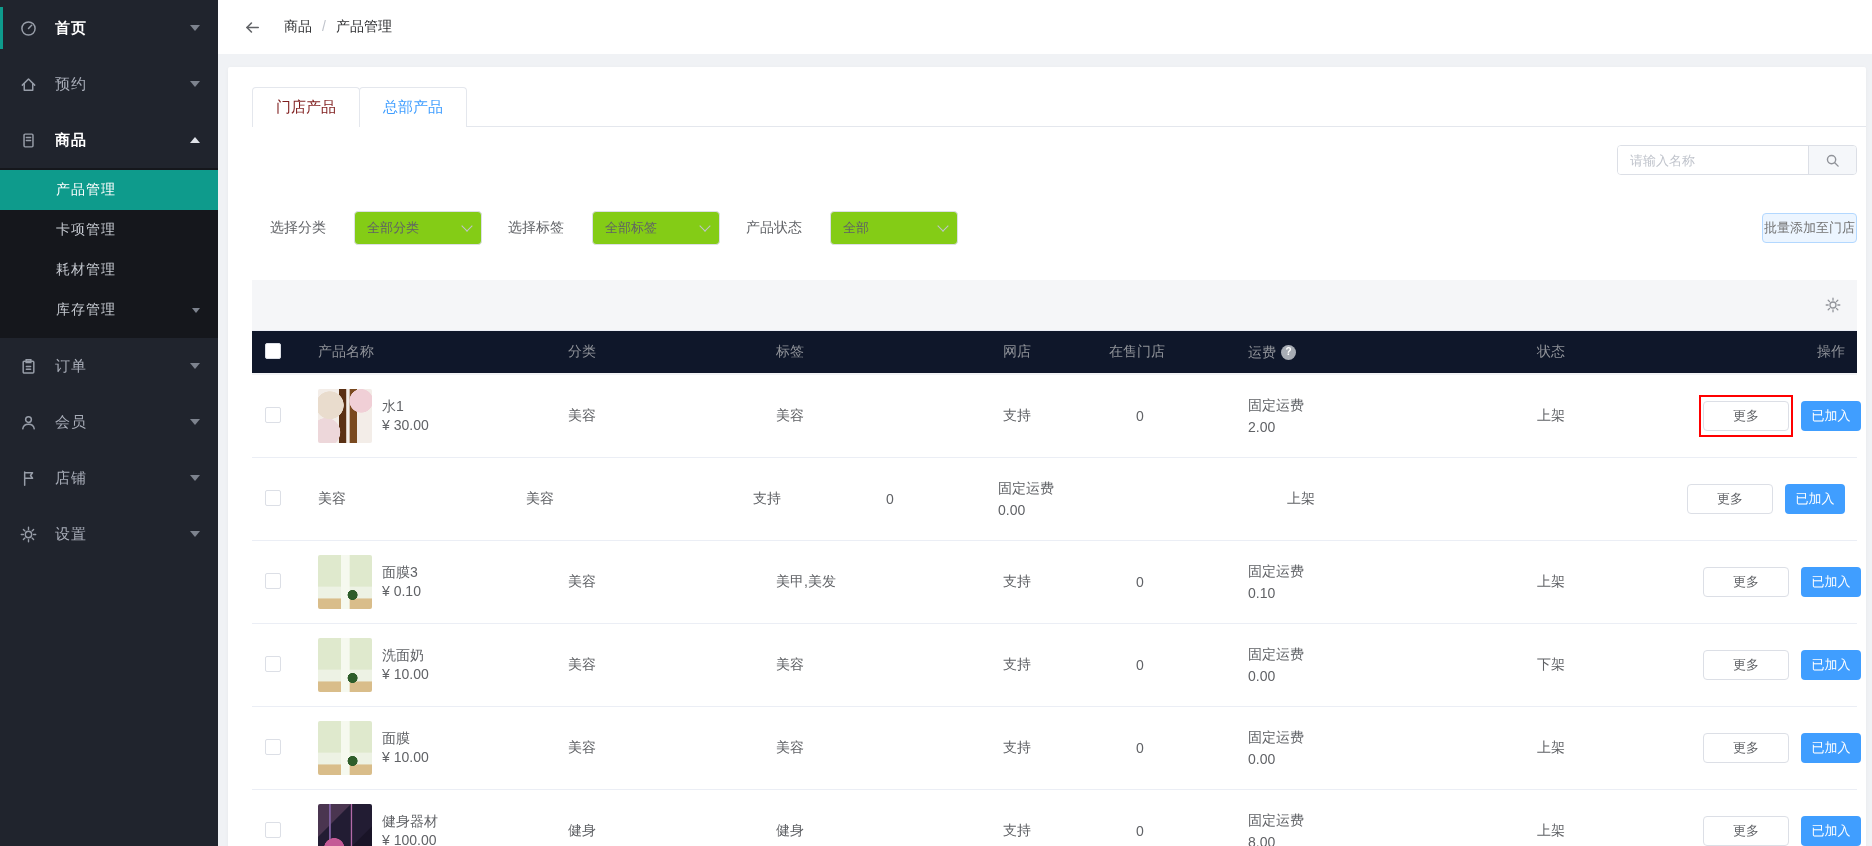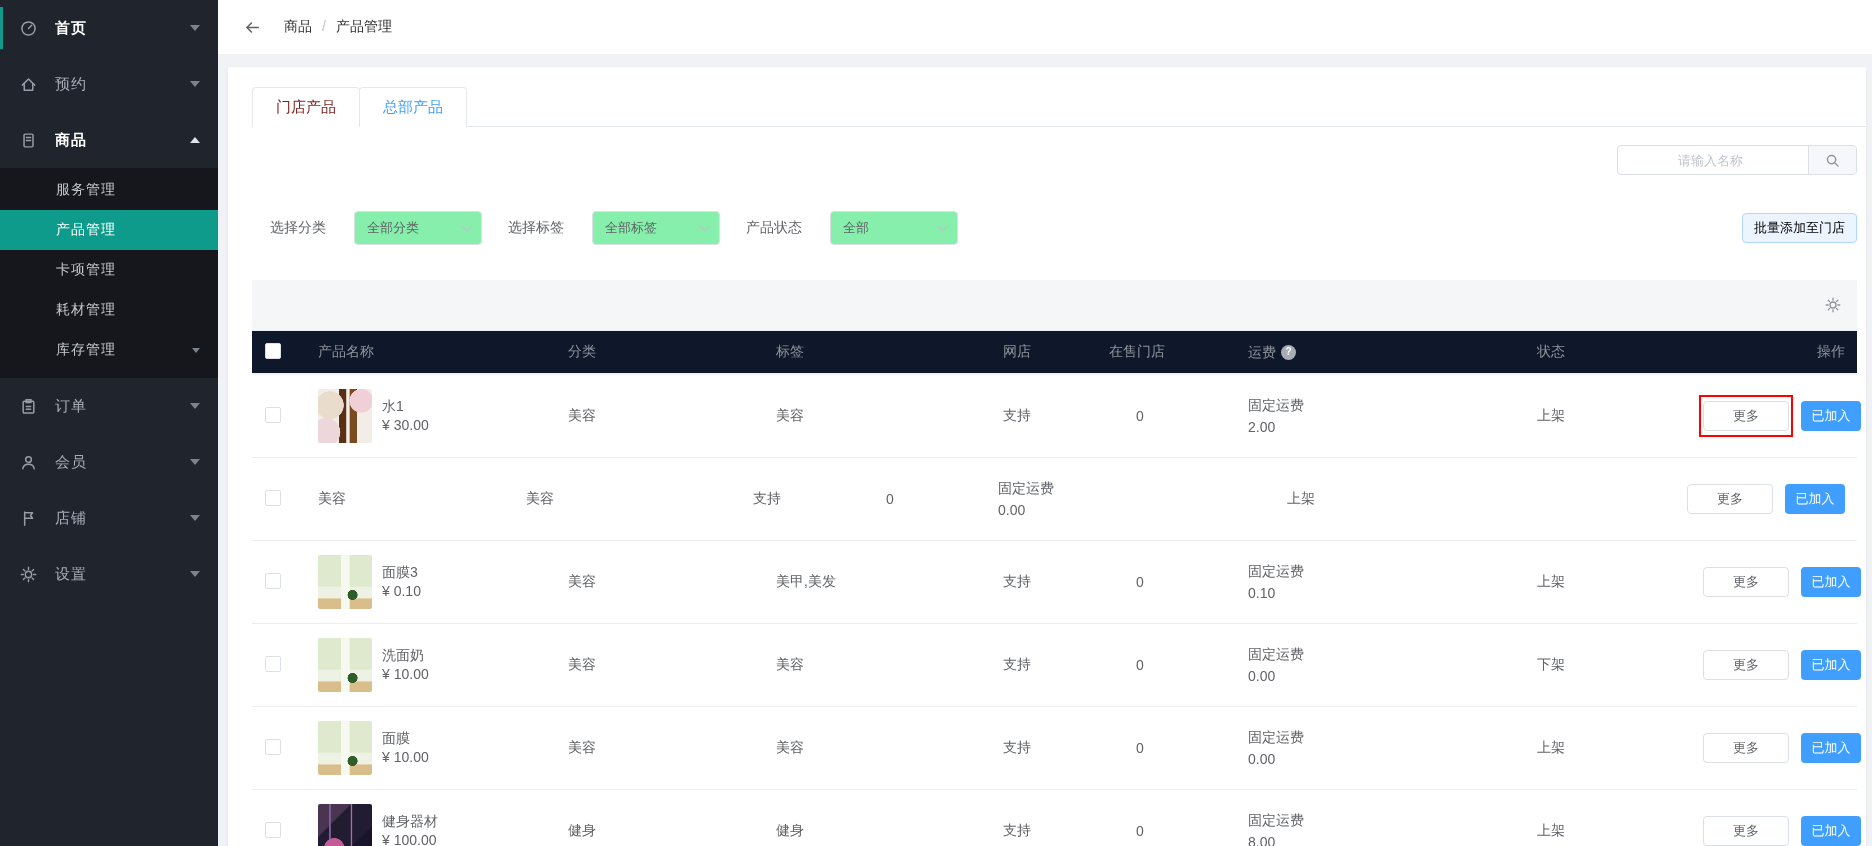--- a/index.html
+++ b/index.html
@@ -43,7 +43,7 @@
 
   
   .search-row { display:flex; justify-content:flex-end; margin:18px 9px 0 0; }
-  .search-box { display:flex; width:240px; height:30px; border:1px solid #dcdfe6; border-radius:4px; overflow:hidden; background:#fff;padding-left:48px; }
+  .search-box { display:flex; width:240px; height:30px; border:1px solid #dcdfe6; border-radius:4px; overflow:hidden; background:#fff; }
   .search-box input { flex:1; border:none; outline:none; padding:0 12px; font-size:13px; color:#606266; font-family:inherit; min-width:0; }
   .search-box input::placeholder { color:#c0c4cc; }
   .search-append { width:48px; background:#f5f7fa; border-left:1px solid #dcdfe6; display:flex; align-items:center; justify-content:center; cursor:pointer; color:#909399; }

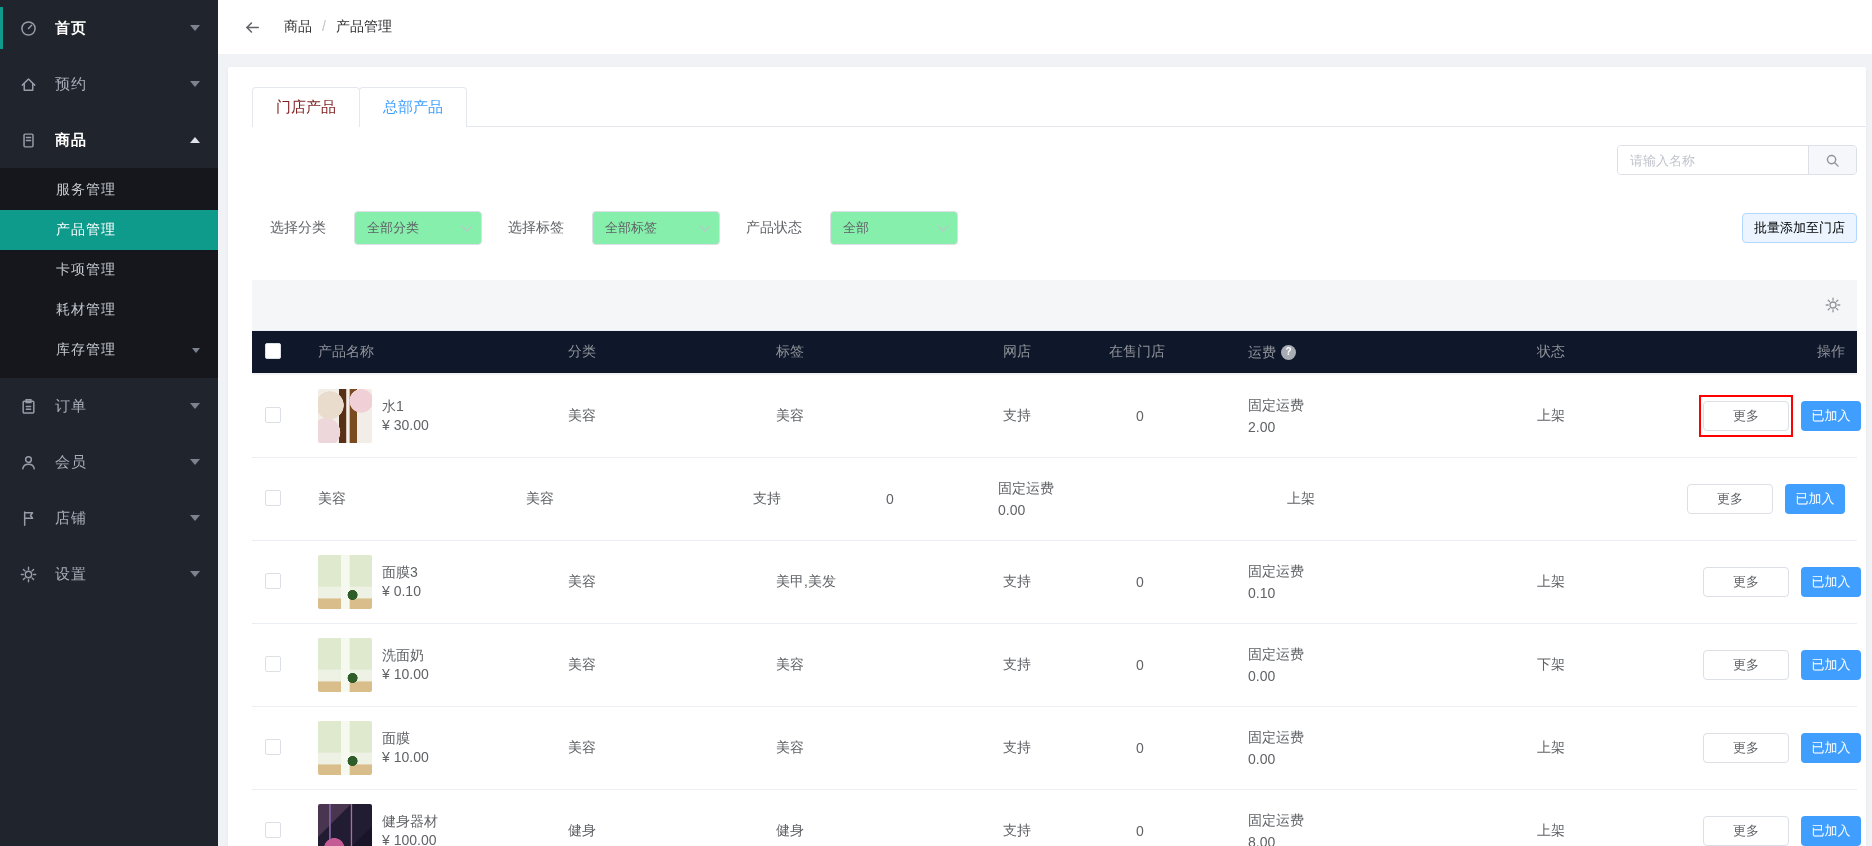--- a/index.html
+++ b/index.html
@@ -200,9 +200,6 @@
           <span class="chev up"></span>
         </div>
         <div class="submenu">
-          <div class="sub-item">
-            <span class="sl">服务管理</span>
-          </div>
           <div class="sub-item active">
             <span class="sl">产品管理</span>
           </div>

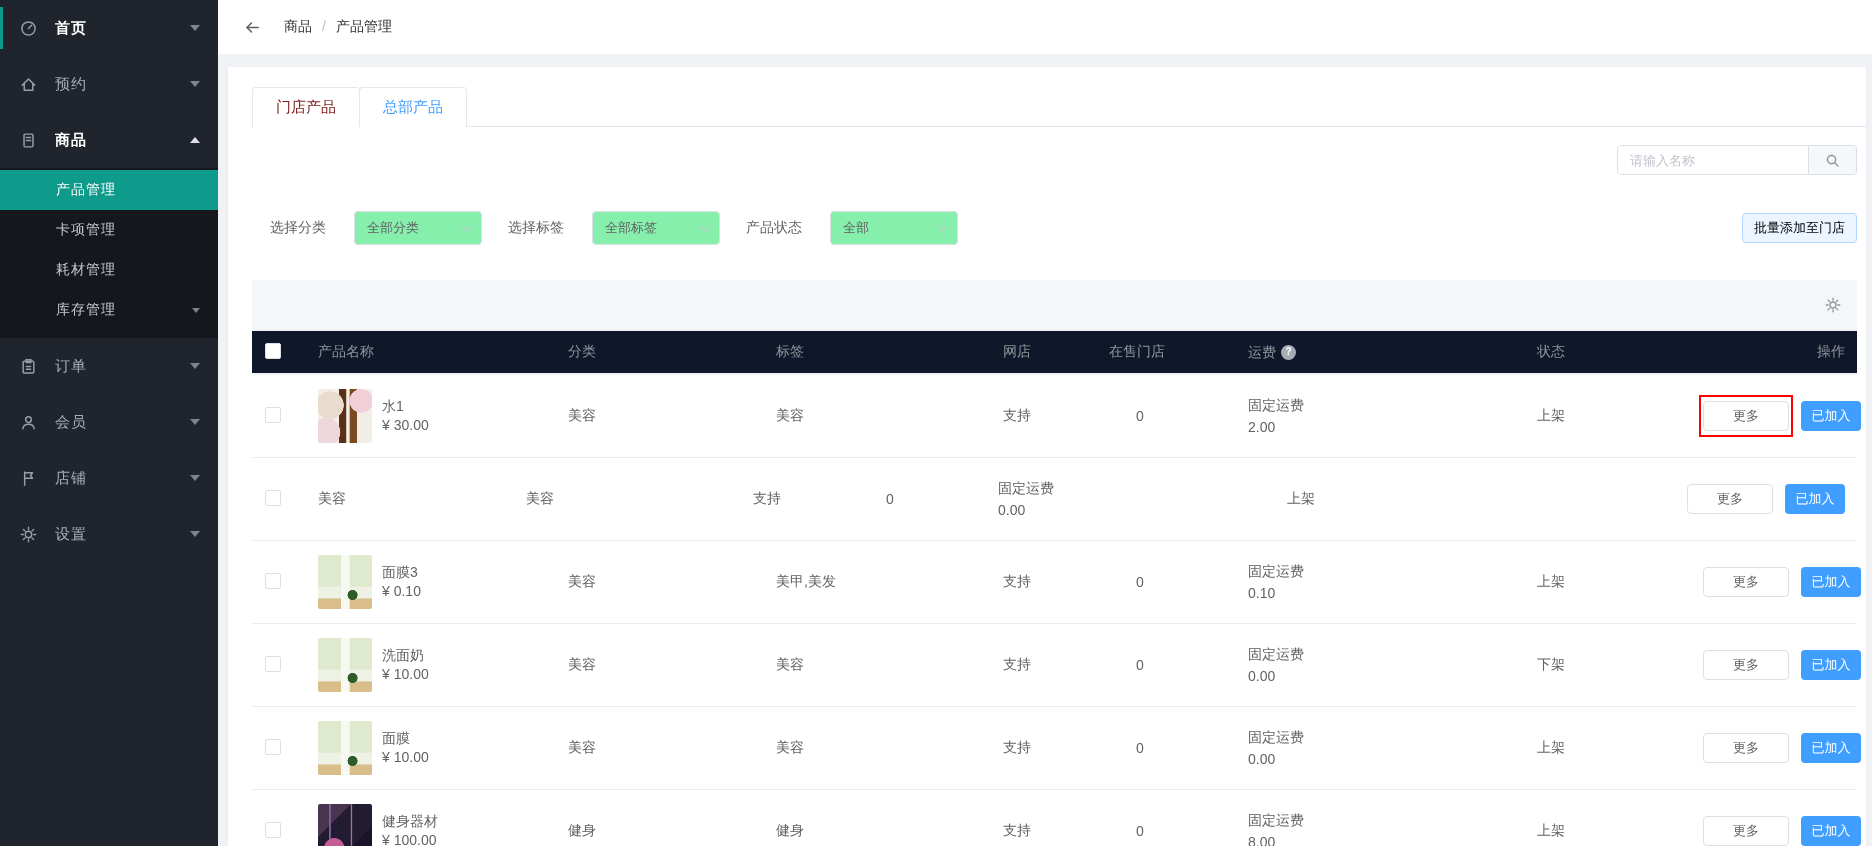--- a/index.html
+++ b/index.html
@@ -52,7 +52,7 @@
   
   .filter-row { display:flex; align-items:center; margin:36px 9px 0 42px; }
   .f-label { font-size:14px; color:#606266; margin-right:28px; flex-shrink:0; }
-  .select { width:128px; height:34px; border:1px solid #dcdfe6; border-radius:4px; display:flex; align-items:center; justify-content:space-between; padding:0 10px 0 12px; color:#606266; font-size:13px; margin-right:26px; cursor:pointer; background:#86efac; flex-shrink:0; }
+  .select { width:128px; height:34px; border:1px solid #dcdfe6; border-radius:4px; display:flex; align-items:center; justify-content:space-between; padding:0 10px 0 12px; color:#606266; font-size:13px; margin-right:26px; cursor:pointer; background:#84cc16; flex-shrink:0; }
   .vchev { width:8px; height:8px; border-right:1.4px solid #c0c4cc; border-bottom:1.4px solid #c0c4cc; transform:rotate(45deg); margin-top:-4px; flex-shrink:0; }
   .batch-btn { margin-left:auto; height:30px; padding:0 11px; background:#ecf5ff; border:1px solid #b3d8ff; color:#000000; border-radius:4px; font-size:13px; cursor:pointer; font-family:inherit; }
 

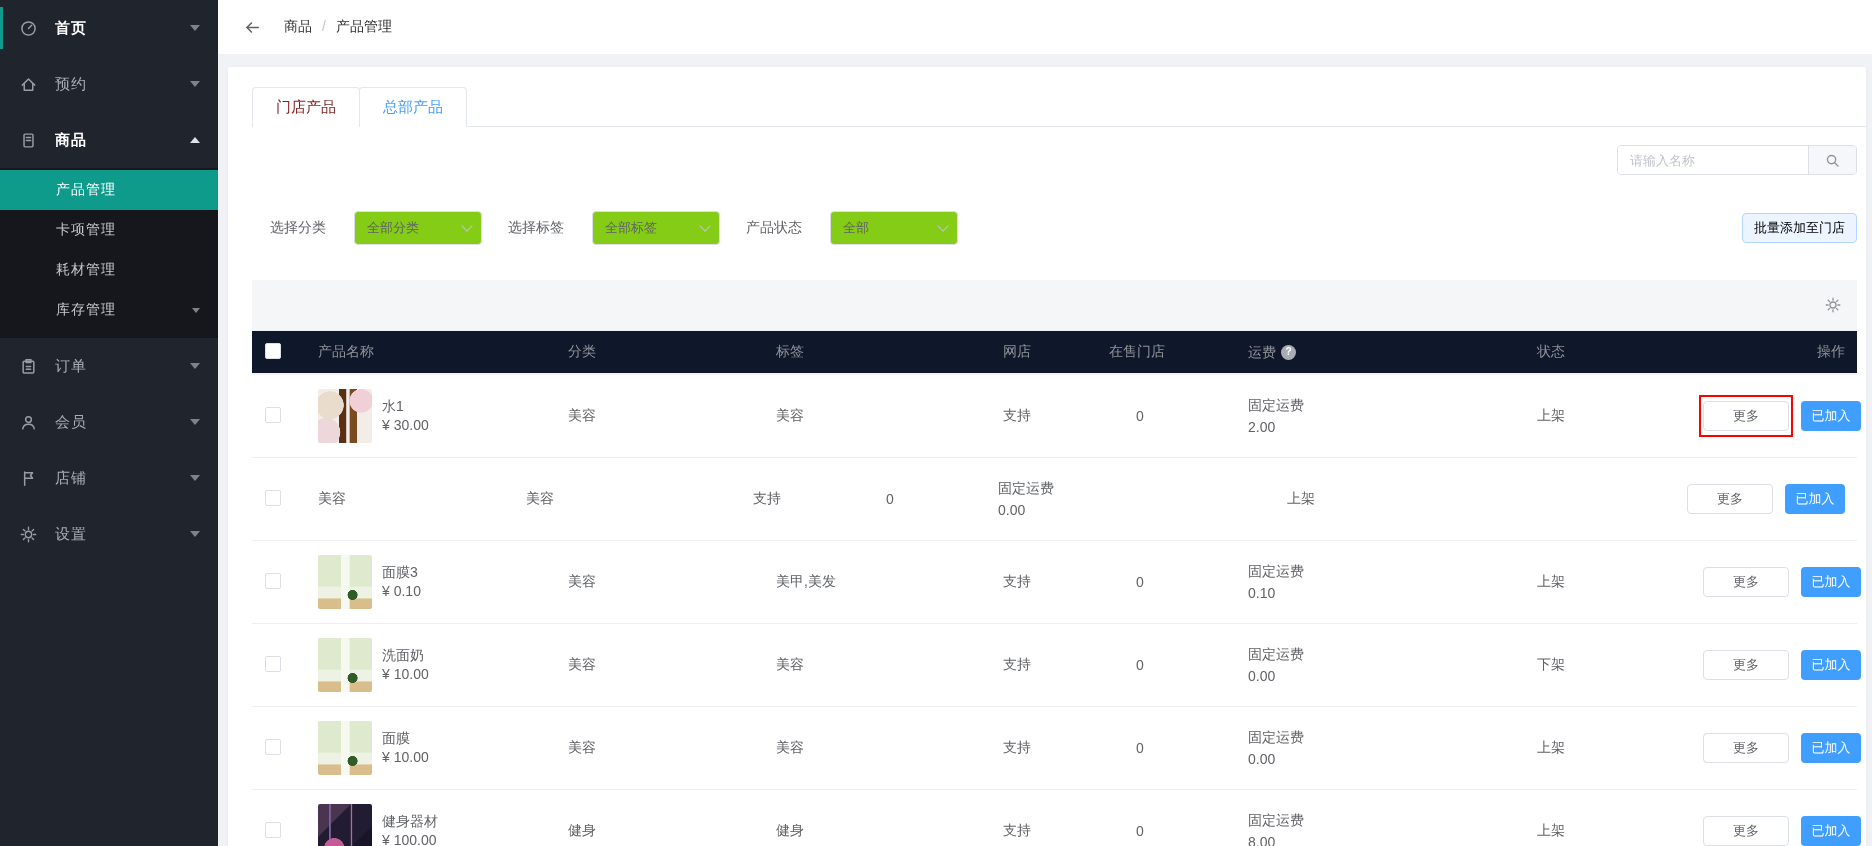--- a/index.html
+++ b/index.html
@@ -54,7 +54,7 @@
   .f-label { font-size:14px; color:#606266; margin-right:28px; flex-shrink:0; }
   .select { width:128px; height:34px; border:1px solid #dcdfe6; border-radius:4px; display:flex; align-items:center; justify-content:space-between; padding:0 10px 0 12px; color:#606266; font-size:13px; margin-right:26px; cursor:pointer; background:#84cc16; flex-shrink:0; }
   .vchev { width:8px; height:8px; border-right:1.4px solid #c0c4cc; border-bottom:1.4px solid #c0c4cc; transform:rotate(45deg); margin-top:-4px; flex-shrink:0; }
-  .batch-btn { margin-left:auto; height:30px; padding:0 11px; background:#ecf5ff; border:1px solid #b3d8ff; color:#000000; border-radius:4px; font-size:13px; cursor:pointer; font-family:inherit; }
+  .batch-btn { margin-left:auto; height:30px; padding:0 1px; background:#ecf5ff; border:1px solid #b3d8ff; color:#737373; border-radius:4px; font-size:13px; cursor:pointer; font-family:inherit; }
 
   
   .table { margin:35px 9px 0 24px; }

